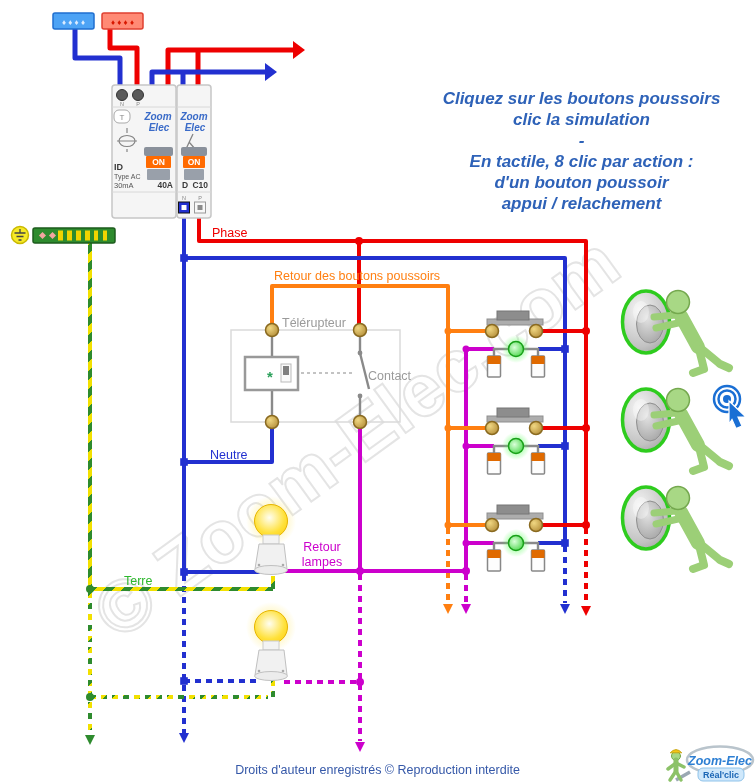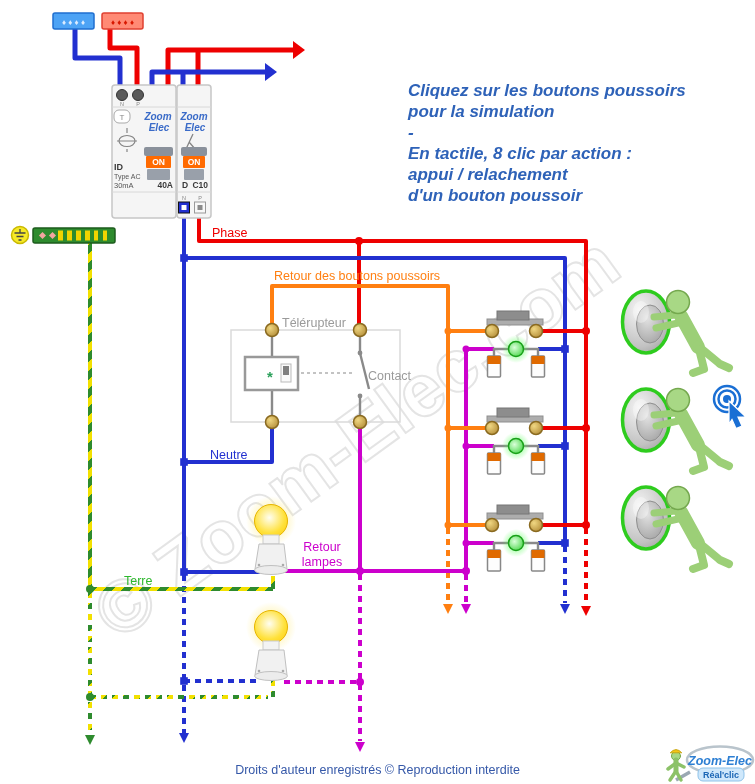--- a/index.html
+++ b/index.html
@@ -6,7 +6,7 @@
   #stage{position:relative;width:755px;height:784px;background:#ffffff;overflow:hidden;
          font-family:"Liberation Sans", sans-serif;}
   #stage svg{position:absolute;left:0;top:0;}
-  .instr{position:absolute;left:408px;top:80px;width:347px;text-align:left;
+  .instr{position:absolute;left:408px;top:88px;width:347px;text-align:center;
          font-family:"Liberation Sans", sans-serif;font-size:17px;font-weight:bold;
          font-style:italic;line-height:21px;color:#2e62b8;}
   .copyright{position:absolute;left:0;top:763px;width:755px;text-align:center;

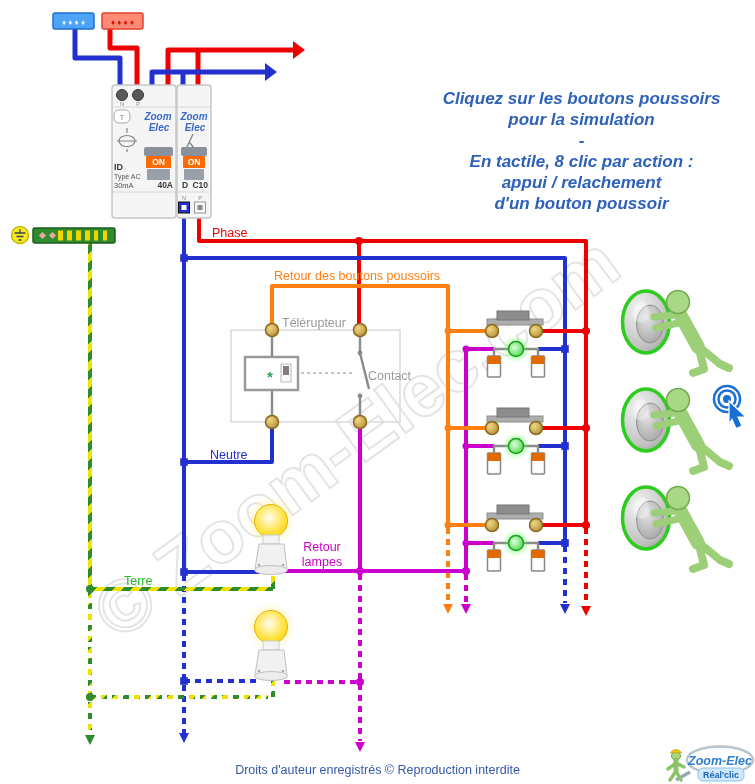--- a/index.html
+++ b/index.html
@@ -358,7 +358,7 @@
 
 <div class="instr">
   <div>Cliquez sur les boutons poussoirs</div>
-  <div>pour la simulation</div>
+  <div>clic la simulation</div>
   <div>-</div>
   <div>En tactile, 8 clic par action :</div>
   <div>appui / relachement</div>

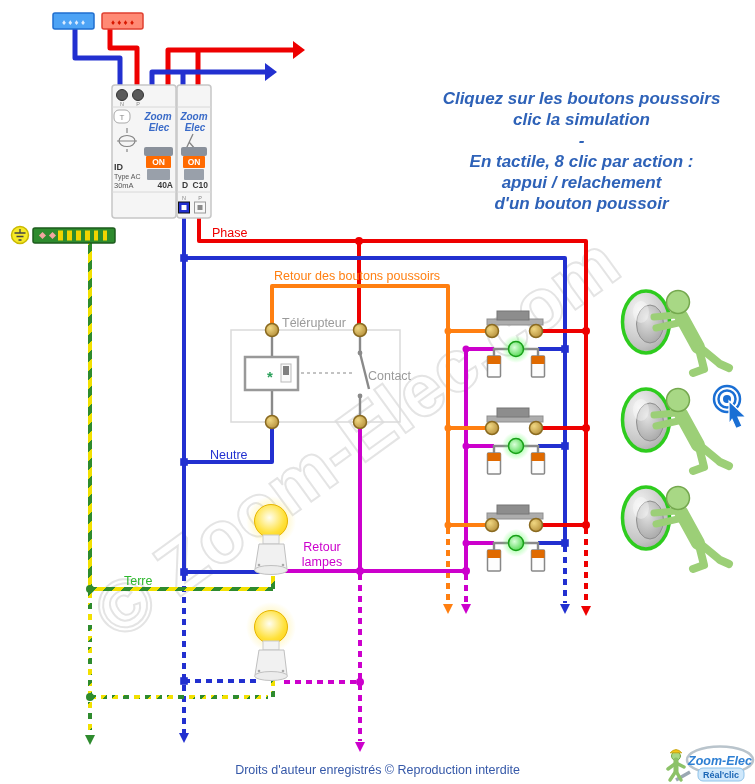--- a/index.html
+++ b/index.html
@@ -361,8 +361,8 @@
   <div>clic la simulation</div>
   <div>-</div>
   <div>En tactile, 8 clic par action :</div>
+  <div>d'un bouton poussoir</div>
   <div>appui / relachement</div>
-  <div>d'un bouton poussoir</div>
 </div>
 
 <div class="copyright">Droits d'auteur enregistrés © Reproduction interdite</div>

